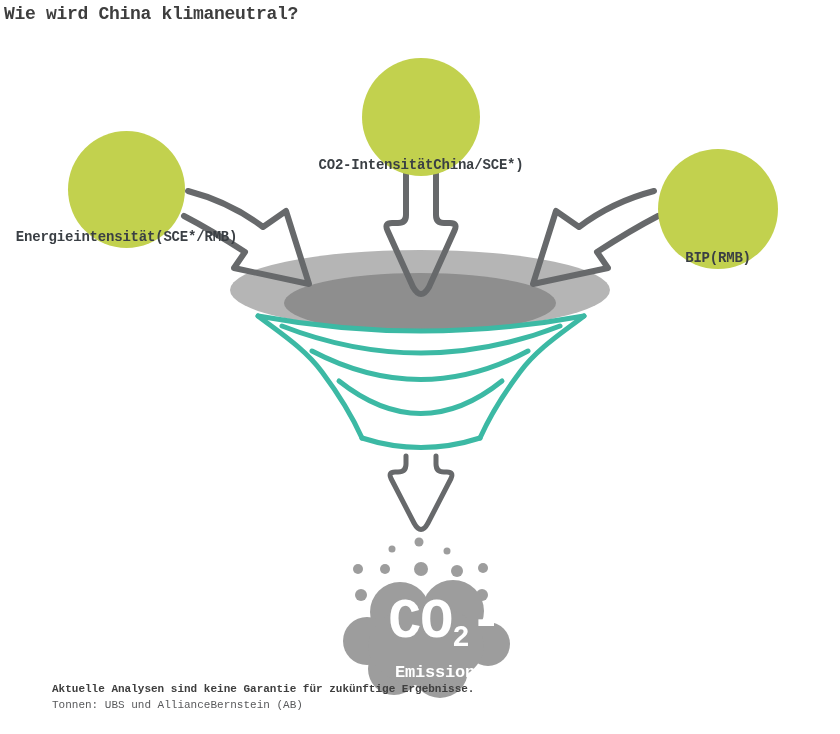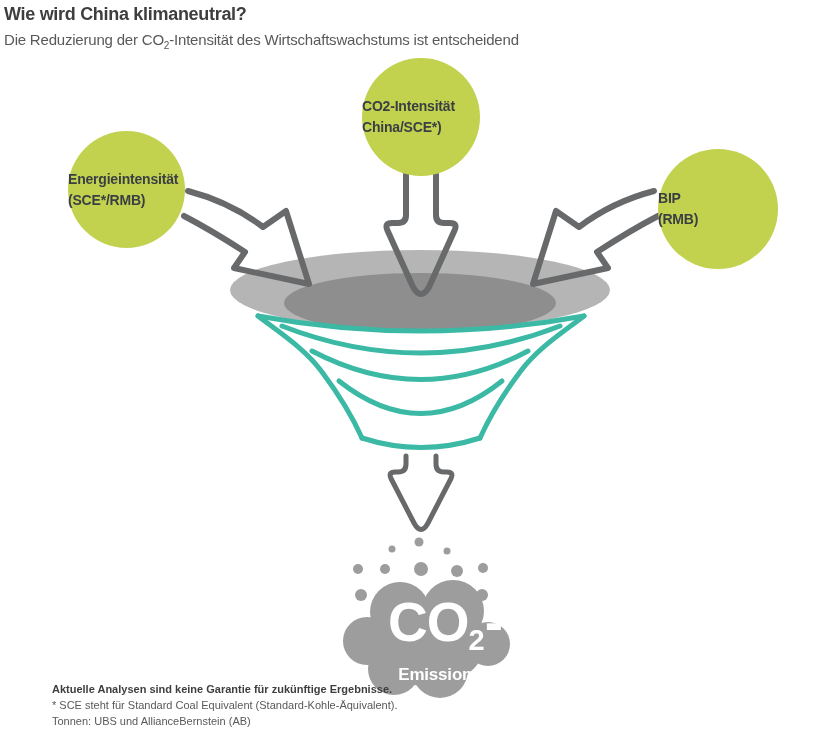--- a/index.html
+++ b/index.html
@@ -5,7 +5,7 @@
   html,body{margin:0;padding:0;background:#fff;}
   .stage{
     position:relative;width:840px;height:734px;background:#fff;overflow:hidden;
-    font-family:Liberation Sans, sans-serif;
+    font-family:Liberation Mono, monospace;
   }
   
   .header{position:absolute;left:4px;top:4px;}

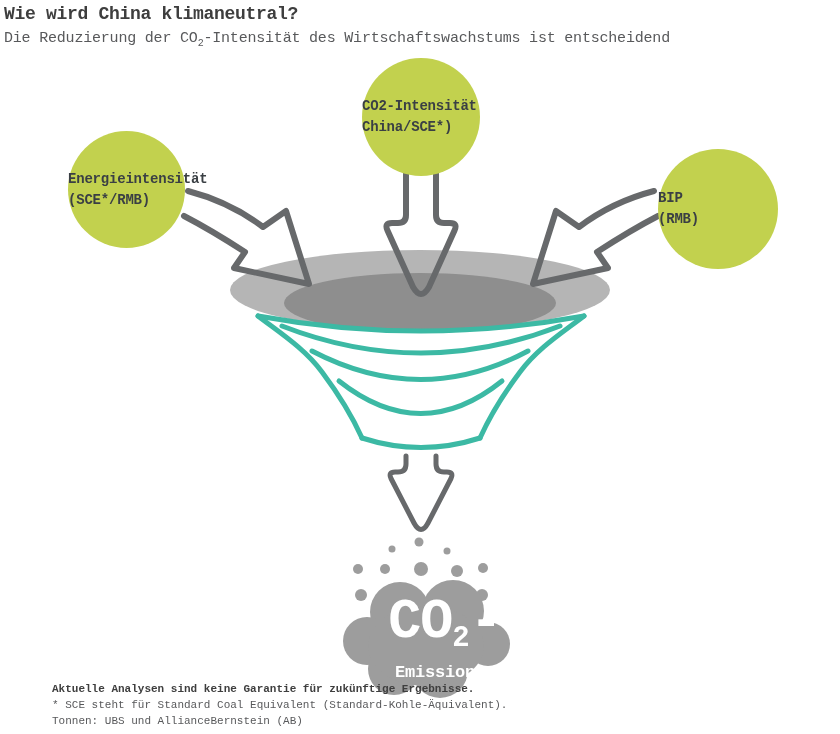--- a/index.html
+++ b/index.html
@@ -66,7 +66,6 @@
 
   <div class="header">
     <h1 class="title">Wie wird China klimaneutral?</h1>
-    <p class="subtitle"><span>Die Reduzierung der CO</span><sub>2</sub><span>-Intensität des Wirtschaftswachstums ist entscheidend</span></p>
   </div>
 
   <svg class="art" viewBox="0 0 840 734">

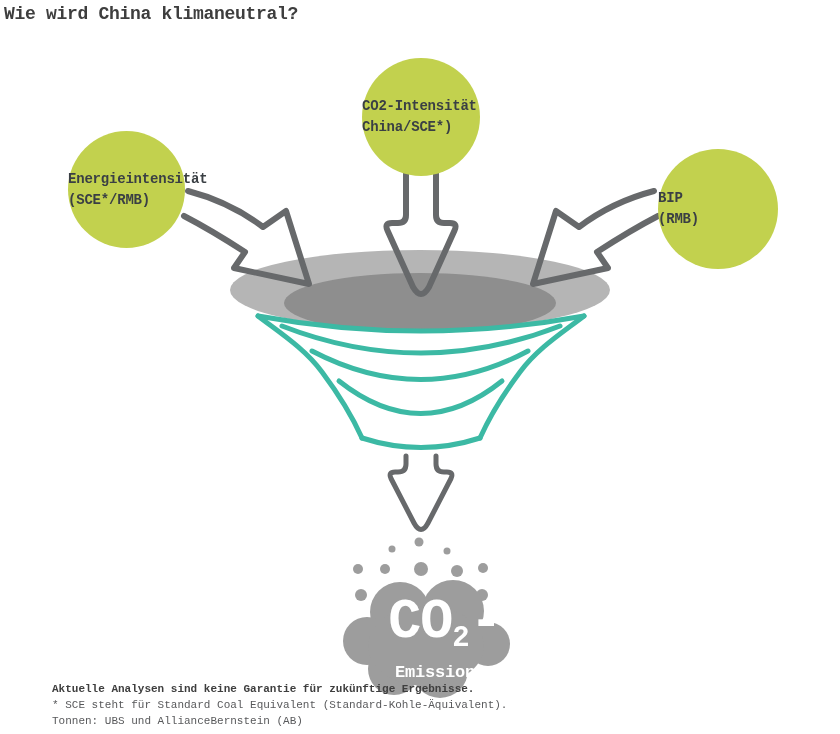--- a/index.html
+++ b/index.html
@@ -36,7 +36,7 @@
   .bubble{
     position:absolute;border-radius:50%;
     background:var(--circle-green,#c2d14e);
-    display:flex;flex-direction:column;align-items:flex-start;justify-content:center;
+    display:flex;flex-direction:row;align-items:flex-end;justify-content:center;
     text-align:center;
   }
   .bubble span{

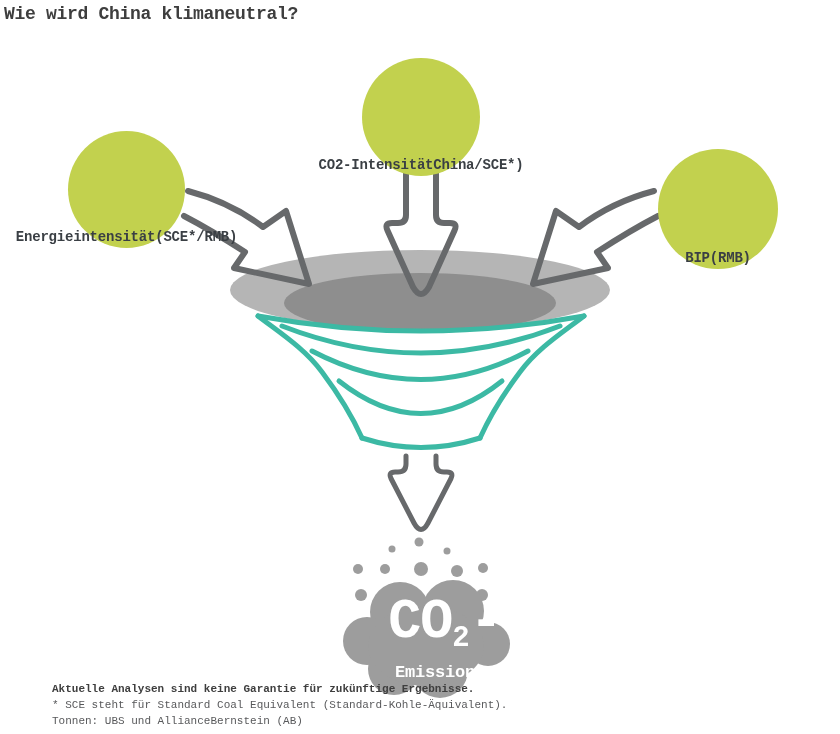--- a/index.html
+++ b/index.html
@@ -133,7 +133,6 @@
 
   <div class="footer">
     <div class="f-bold">Aktuelle Analysen sind keine Garantie für zukünftige Ergebnisse.</div>
-    <div class="f-reg">* SCE steht für Standard Coal Equivalent (Standard-Kohle-Äquivalent).</div>
     <div class="f-reg">Tonnen: UBS und AllianceBernstein (AB)</div>
   </div>
 

